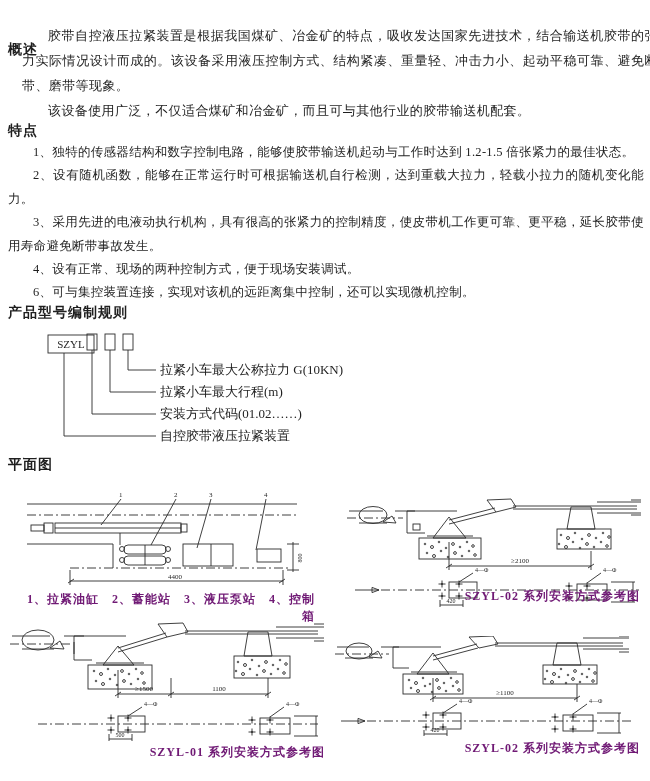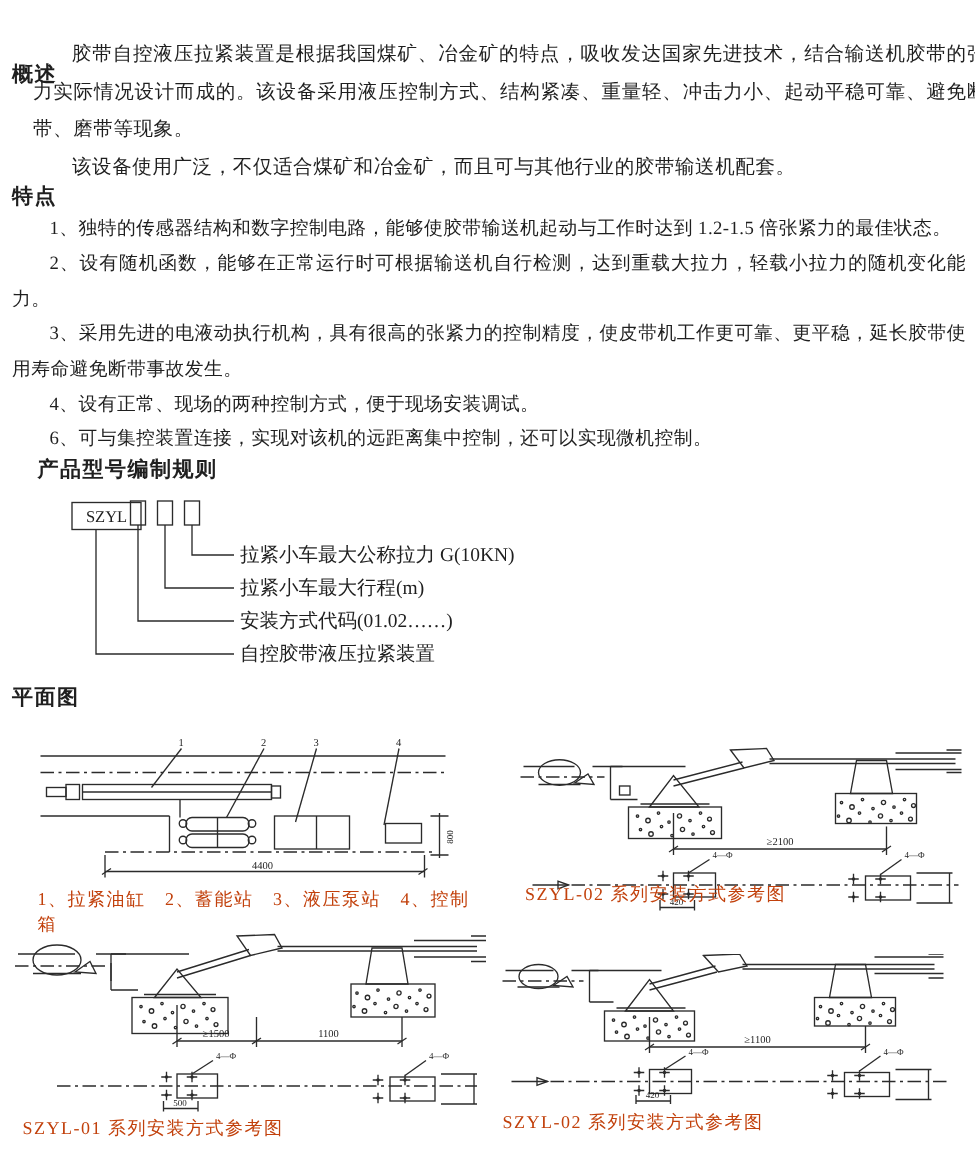--- a/index.html
+++ b/index.html
@@ -48,7 +48,7 @@
     <p>6、可与集控装置连接，实现对该机的远距离集中控制，还可以实现微机控制。</p>
   </div>
 
-  <div class="heading" style="top:304px;margin-left:17px;">产品型号编制规则</div>
+  <div class="heading" style="top:304px;">产品型号编制规则</div>
   <svg class="drawing" style="left:8px;top:326px;" width="634" height="126" viewBox="0 0 634 126">
     <g class="ln">
       <rect x="40" y="9" width="46" height="18"></rect>

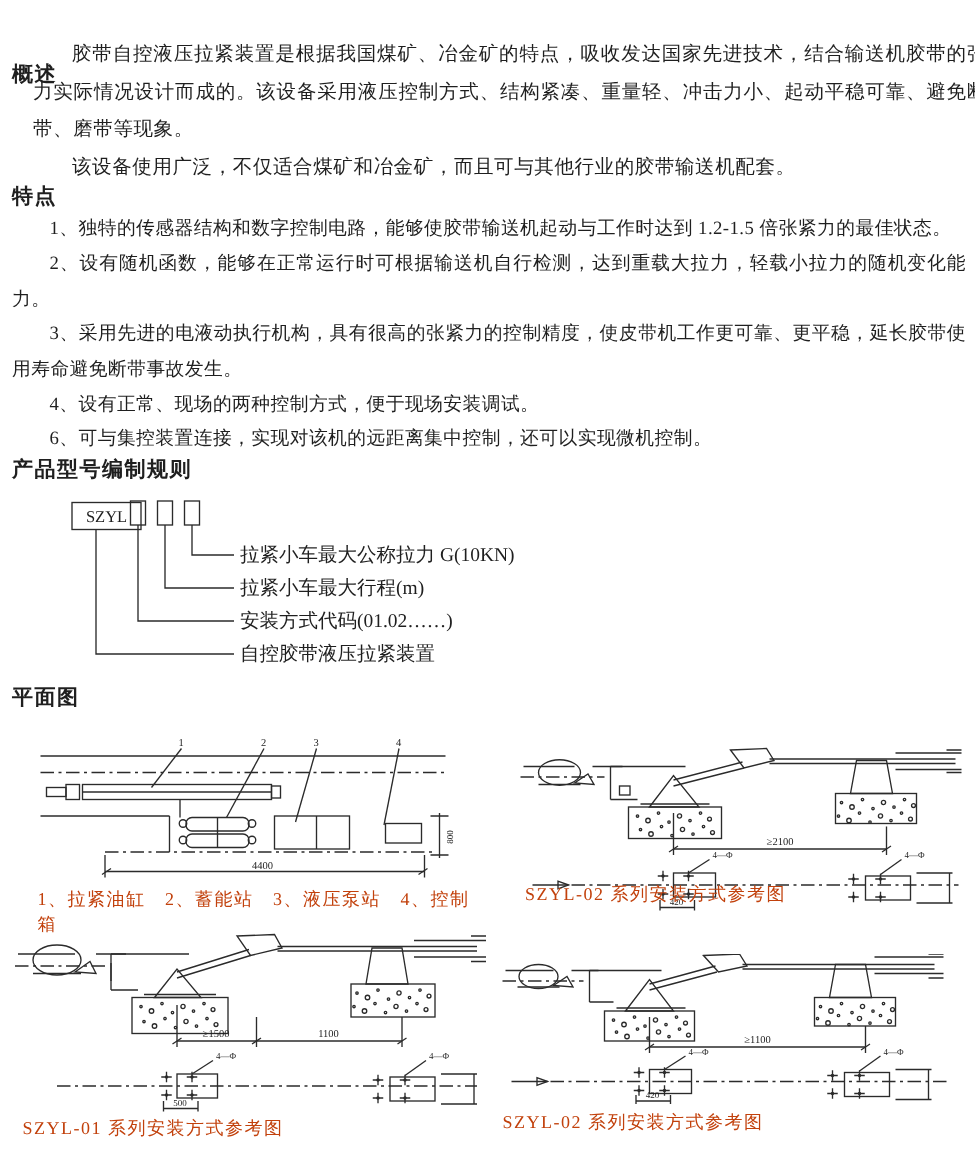--- a/index.html
+++ b/index.html
@@ -14,7 +14,7 @@
             line-height:23.4px;text-align:justify;letter-spacing:0.3px;}
   .featlist p{margin:0;text-indent:2em;}
   .drawing{position:absolute;}
-  .caption{position:absolute;text-align:left;font-size:12px;letter-spacing:1px;color:#c2410c;}
+  .caption{position:absolute;text-align:right;font-size:12px;letter-spacing:1px;color:#701a75;font-weight:bold;}
   
   svg .ln path,svg .ln rect,svg .ln circle,svg .ln ellipse,svg .ln polygon,svg .ln line
       {stroke:#2b2b2b;stroke-width:0.9;fill:none;}

